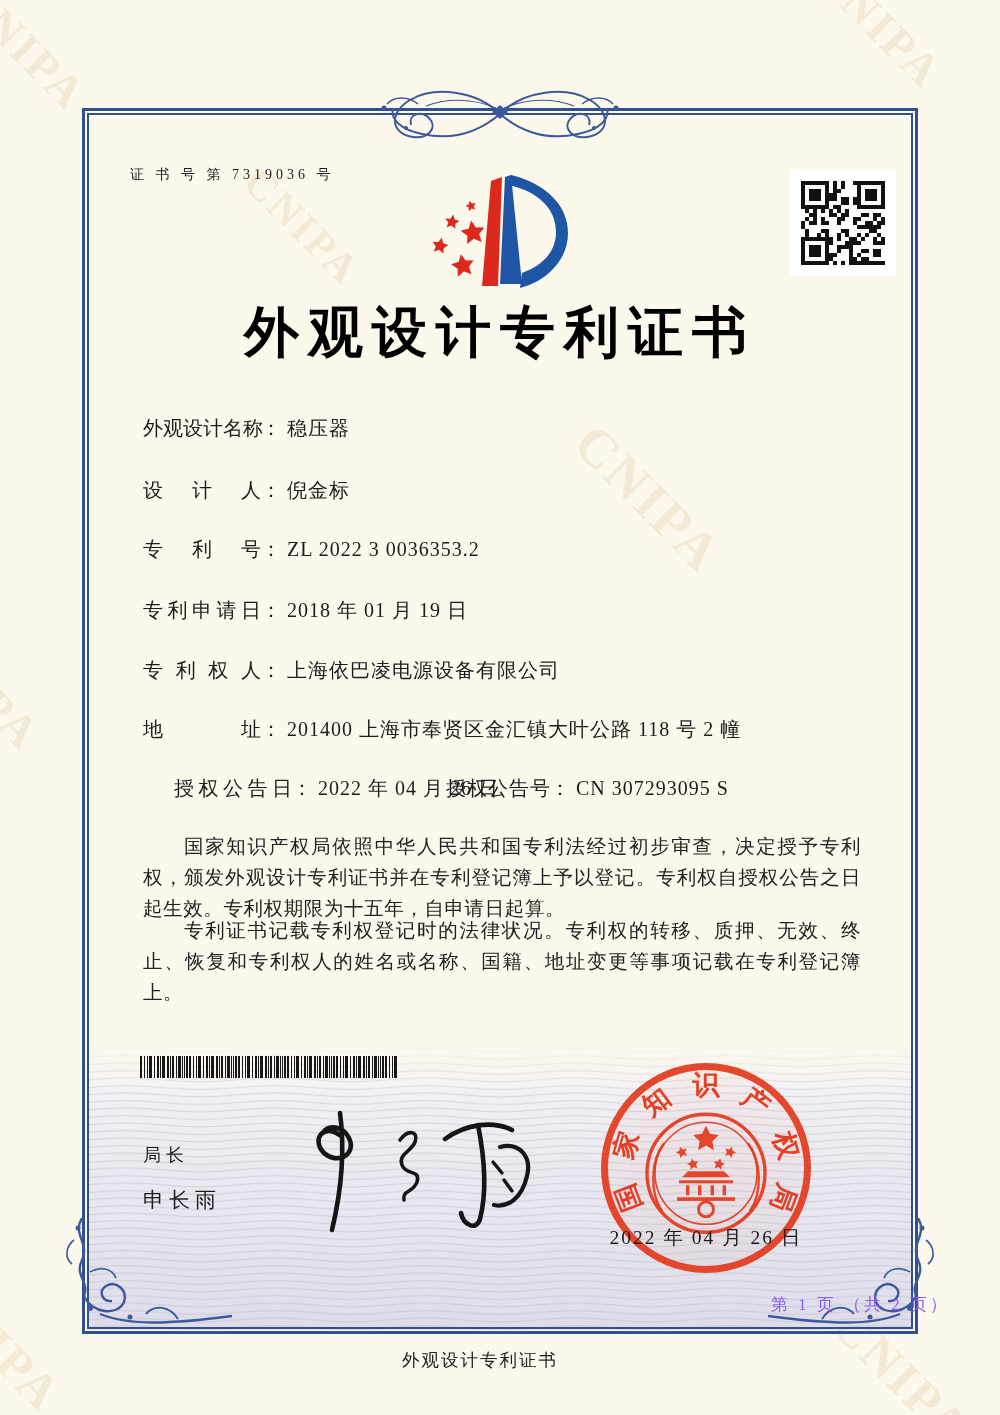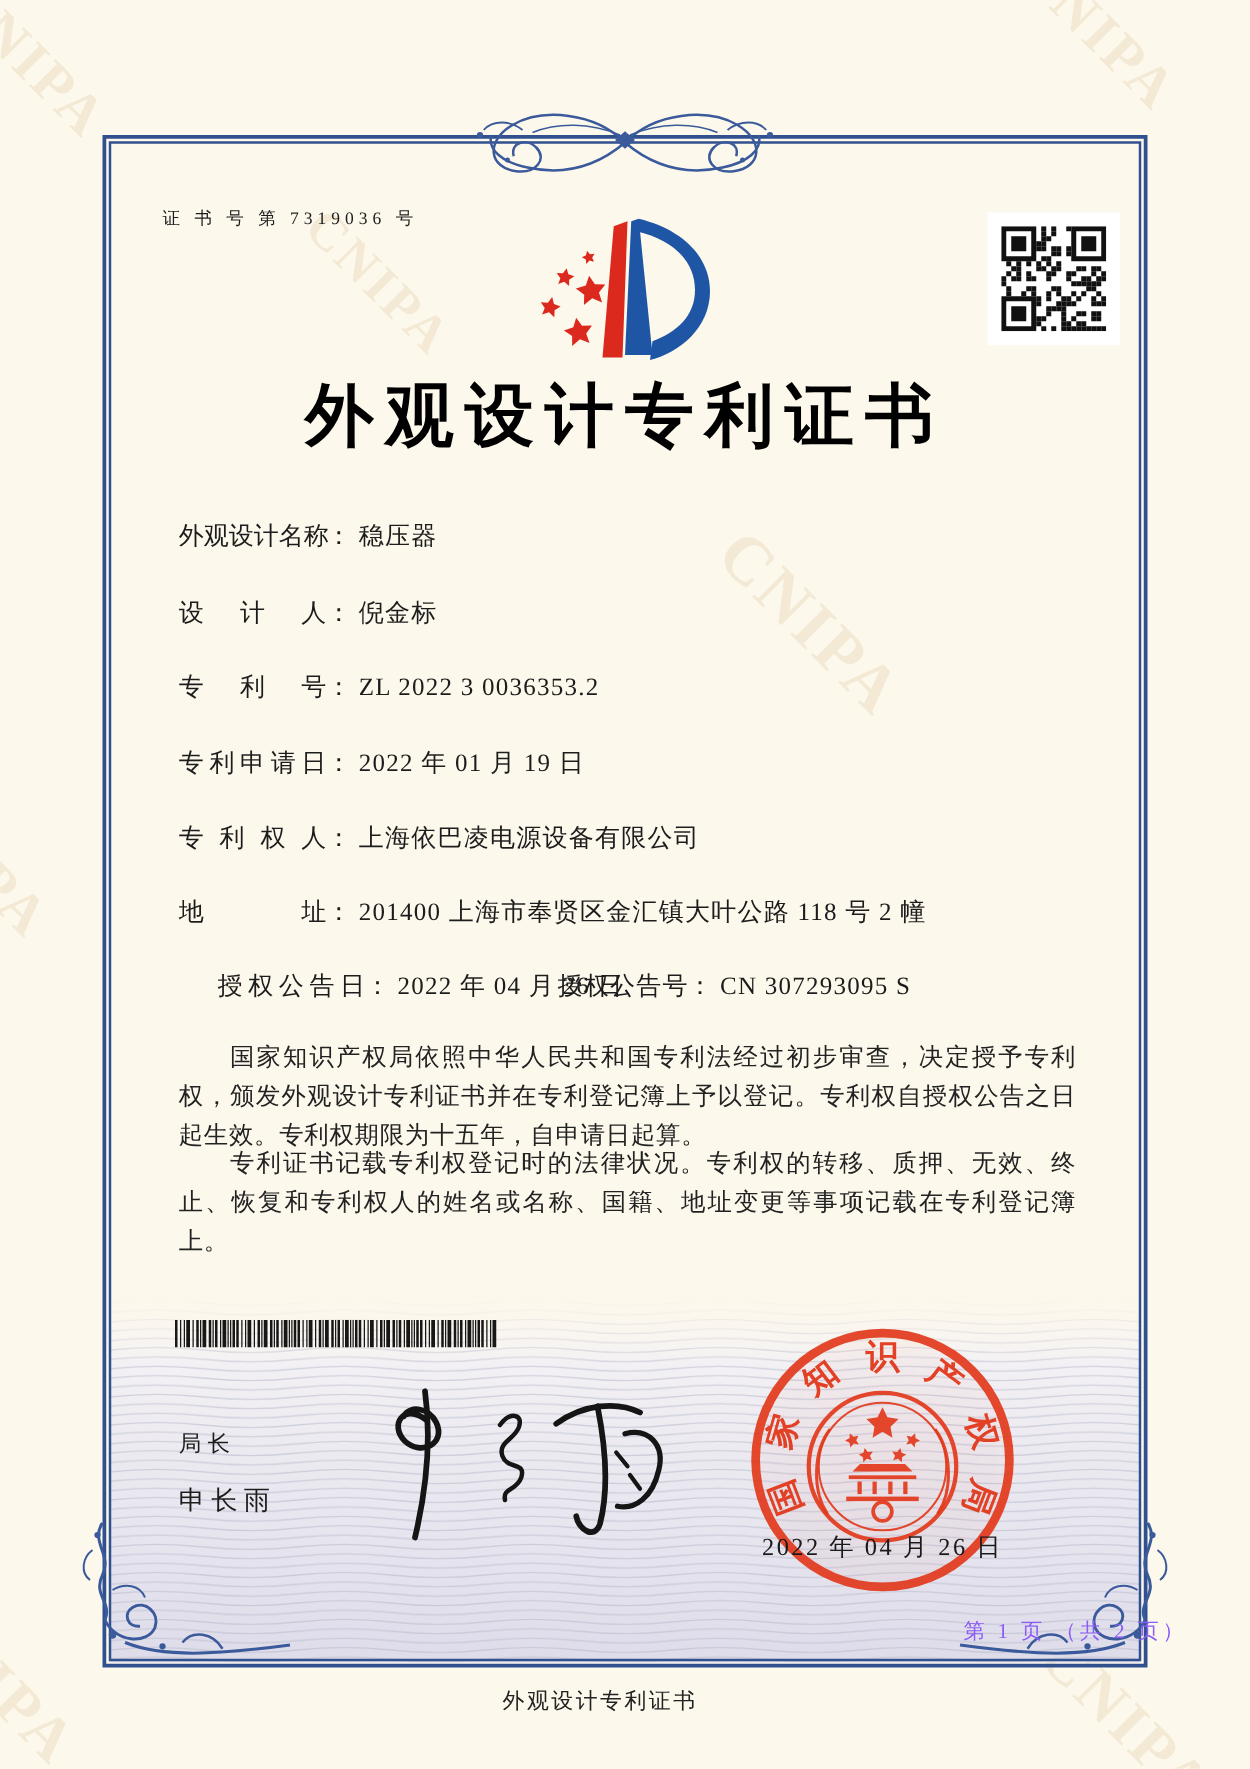--- a/index.html
+++ b/index.html
@@ -328,7 +328,7 @@
   <span class="fld-label">专利号</span><span class="fld-colon">：</span><span class="fld-value">ZL 2022 3 0036353.2</span>
 </div>
 <div class="frow" style="top:597px;">
-  <span class="fld-label">专利申请日</span><span class="fld-colon">：</span><span class="fld-value">2022 年 01 月 19 日</span>
+  <span class="fld-label">专利申请日</span><span class="fld-colon">：</span><span class="fld-value">2018 年 01 月 19 日</span>
 </div>
 <div class="frow" style="top:657px;">
   <span class="fld-label">专利权人</span><span class="fld-colon">：</span><span class="fld-value">上海依巴凌电源设备有限公司</span>

